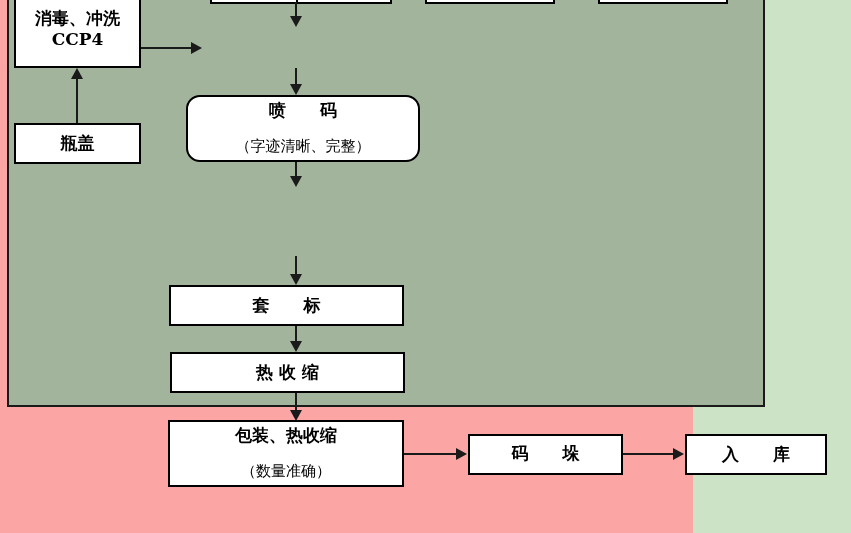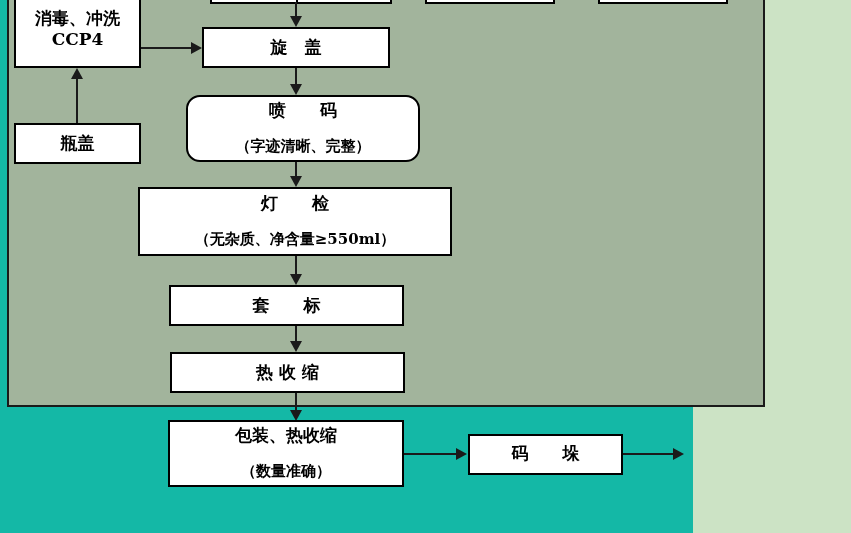--- a/index.html
+++ b/index.html
@@ -17,7 +17,7 @@
     position: relative;
     width: 693px;
     height: 533px;
-    background: #14b8a6;
+    background: #fca5a5;
   }
   
   .panel {

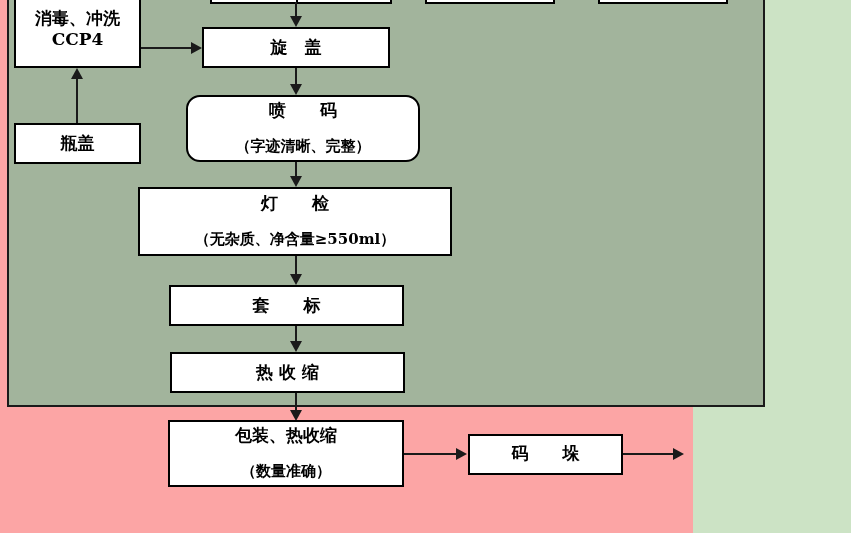--- a/index.html
+++ b/index.html
@@ -136,9 +136,6 @@
   <div class="vline" style="left:295px; top:2px; height:14px;"></div>
   <div class="arrow-down" style="left:290px; top:16px;"></div>
 
-  <div class="node" style="left:202px; top:27px; width:188px; height:41px;">
-    <div class="main">旋　盖</div>
-  </div>
 
   <div class="vline" style="left:295px; top:68px; height:17px;"></div>
   <div class="arrow-down" style="left:290px; top:84px;"></div>

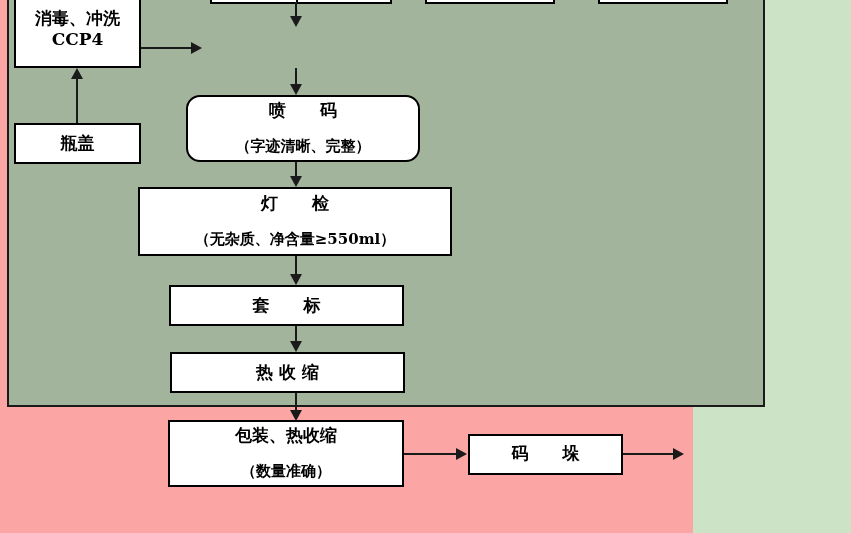--- a/index.html
+++ b/index.html
@@ -52,7 +52,7 @@
     white-space: pre;
   }
   .node .sub {
-    font-weight: bold;
+    font-weight: normal;
     font-size: 15px;
     line-height: 1.3;
     white-space: pre;

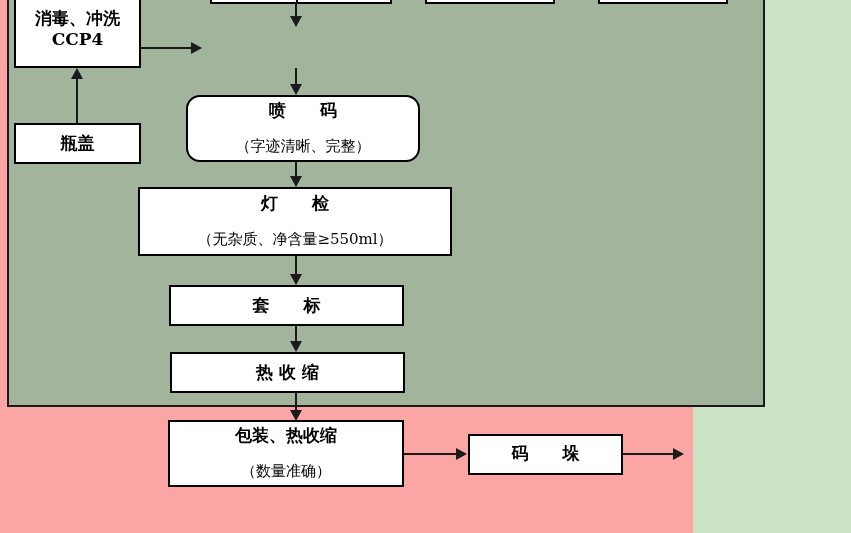--- a/index.html
+++ b/index.html
@@ -148,10 +148,6 @@
   <div class="vline" style="left:295px; top:162px; height:16px;"></div>
   <div class="arrow-down" style="left:290px; top:176px;"></div>
 
-  <div class="node" style="left:138px; top:187px; width:314px; height:69px;">
-    <div class="main">灯　　检</div>
-    <div class="sub mono">（无杂质、净含量≥550ml）</div>
-  </div>
 
   <div class="vline" style="left:295px; top:256px; height:20px;"></div>
   <div class="arrow-down" style="left:290px; top:274px;"></div>

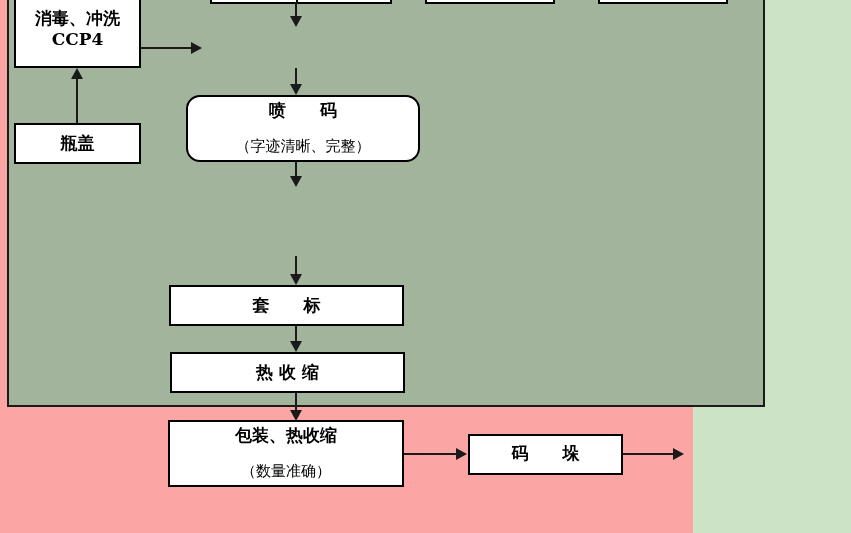--- a/index.html
+++ b/index.html
@@ -181,6 +181,9 @@
   <div class="hline" style="left:623px; top:453px; width:50px;"></div>
   <div class="arrow-right" style="left:673px; top:448px;"></div>
 
+  <div class="node" style="left:685px; top:434px; width:142px; height:41px;">
+    <div class="main">入　　库</div>
+  </div>
 
 </div>
 

